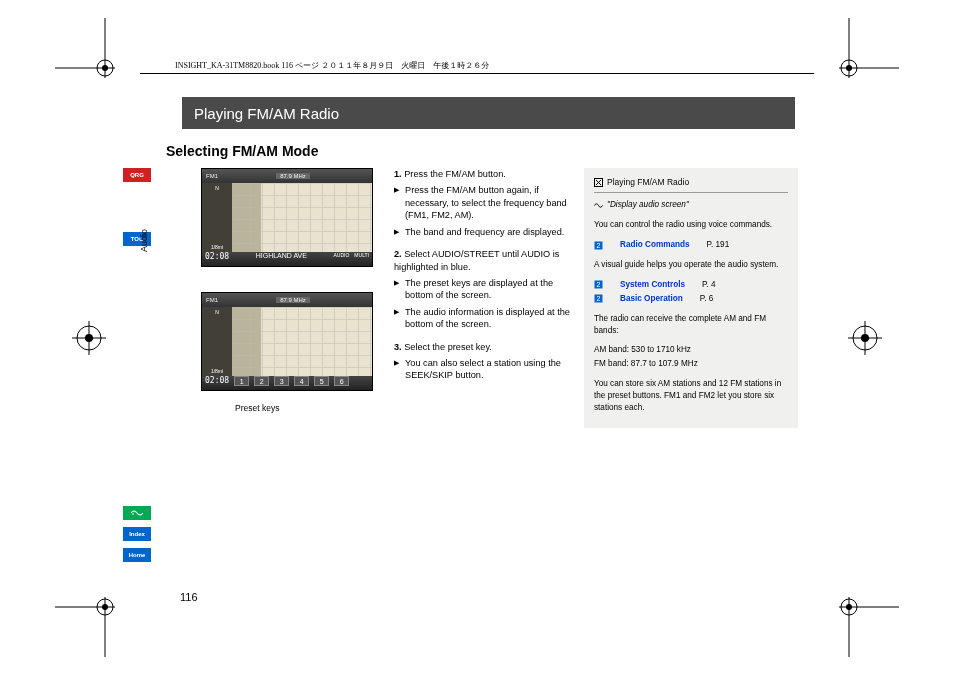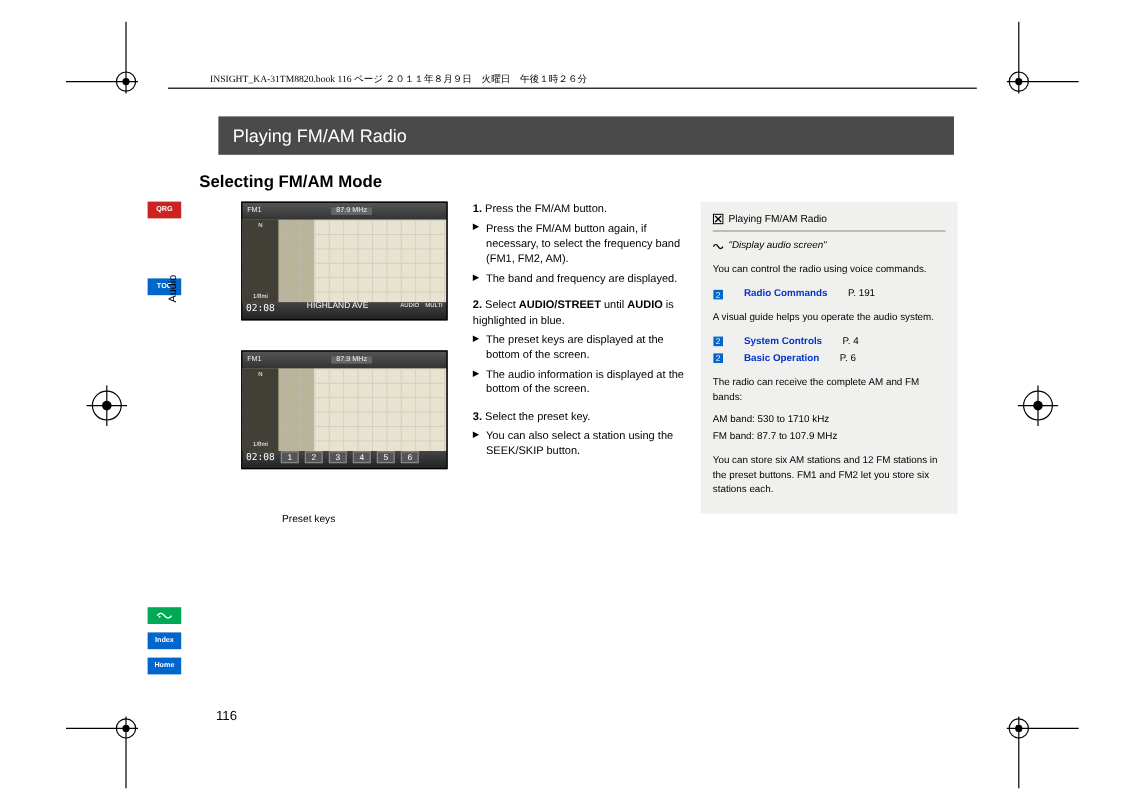--- a/index.html
+++ b/index.html
@@ -210,7 +210,7 @@
     font-size: 7px;
     top: 1px;
   }
-  .instr strong { font-weight: bold; }
+  .instr strong { font-weight: normal; }
 
   
   .infobox {

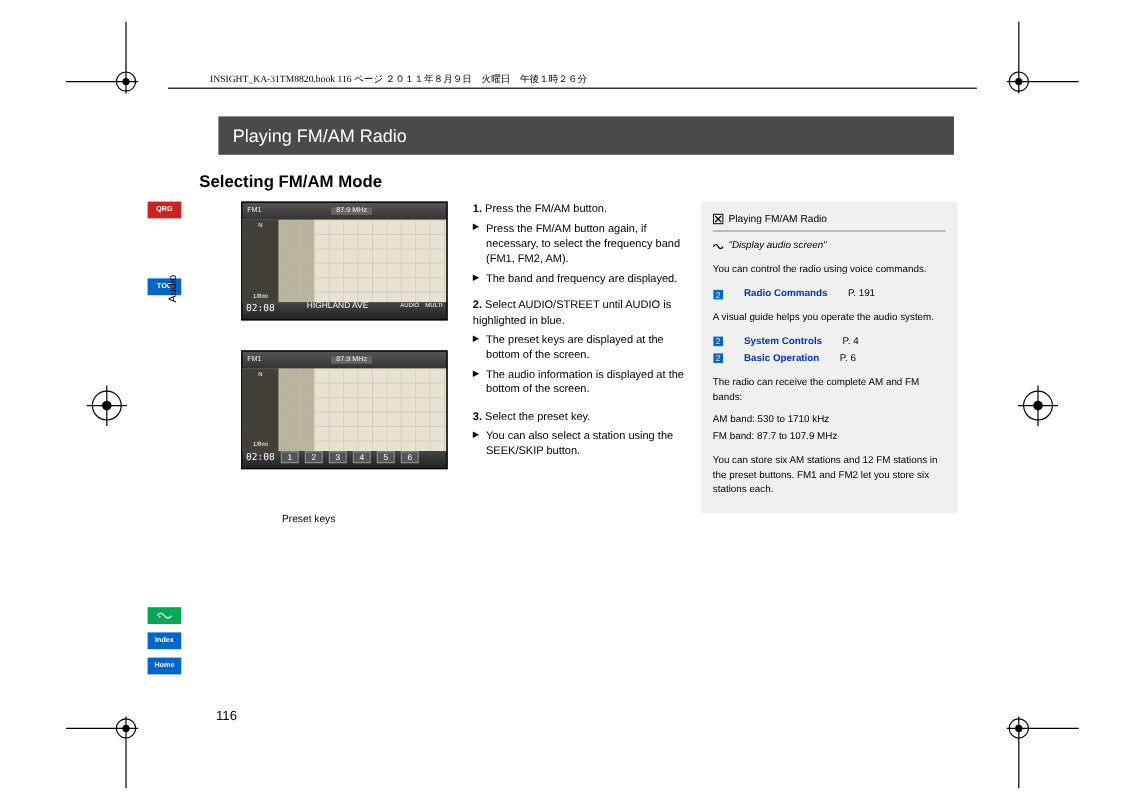--- a/index.html
+++ b/index.html
@@ -182,7 +182,7 @@
     background:#666; padding:0 4px; font-size:6px;
   }
   .caption {
-    position:absolute; left:235px; top:427px;
+    position:absolute; left:235px; top:403px;
     font-size:8.5px;
   }
 

